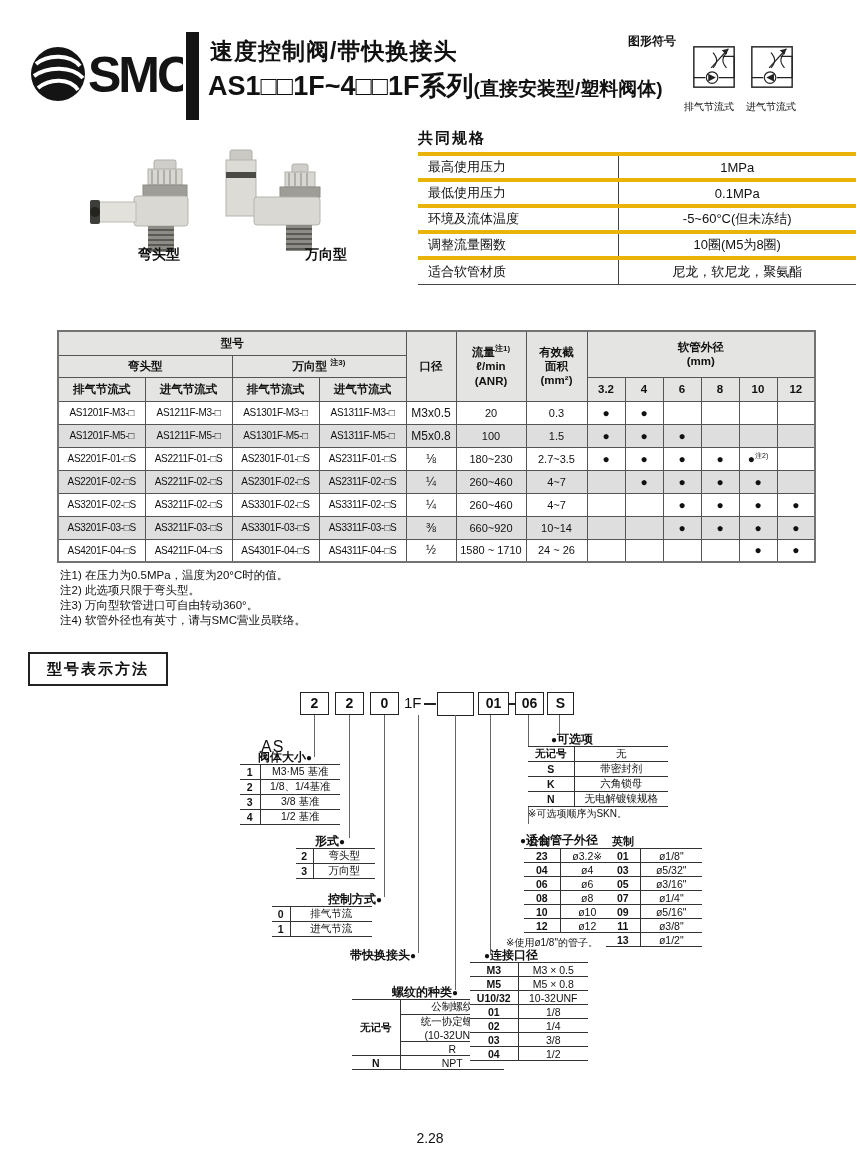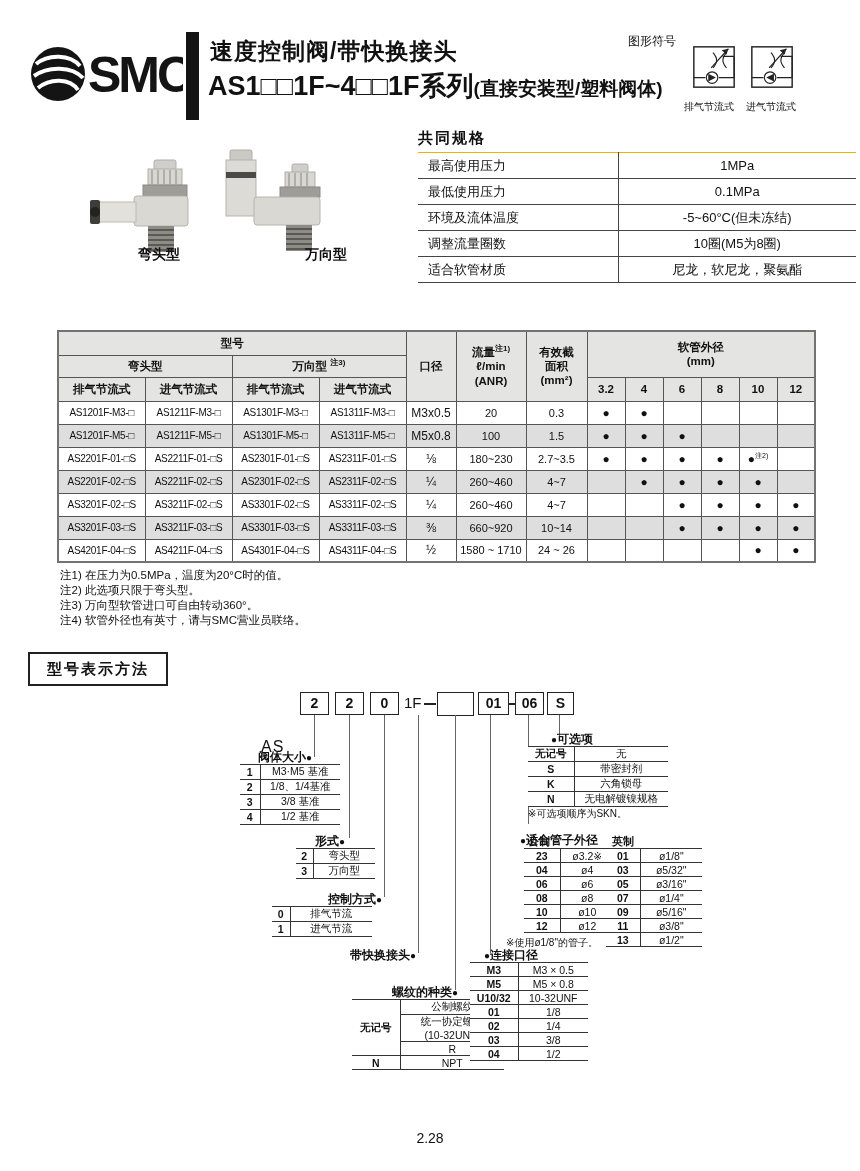--- a/index.html
+++ b/index.html
@@ -16,7 +16,7 @@
   .title1 { position:absolute; left:210px; top:36px; font-size:23px; font-weight:bold; letter-spacing:1px; }
   .title2 { position:absolute; left:208px; top:68px; font-size:27px; font-weight:bold; white-space:nowrap; }
   .title2 .sub { font-size:19px; }
-  .sym-label { position:absolute; left:628px; top:33px; font-size:12px; font-weight:normal; }
+  .sym-label { position:absolute; left:628px; top:33px; font-size:12px; font-weight:bold; }
   .sym-box { position:absolute; top:40px; }
   .sym-cap { position:absolute; top:100px; font-size:10px; white-space:nowrap; }
 

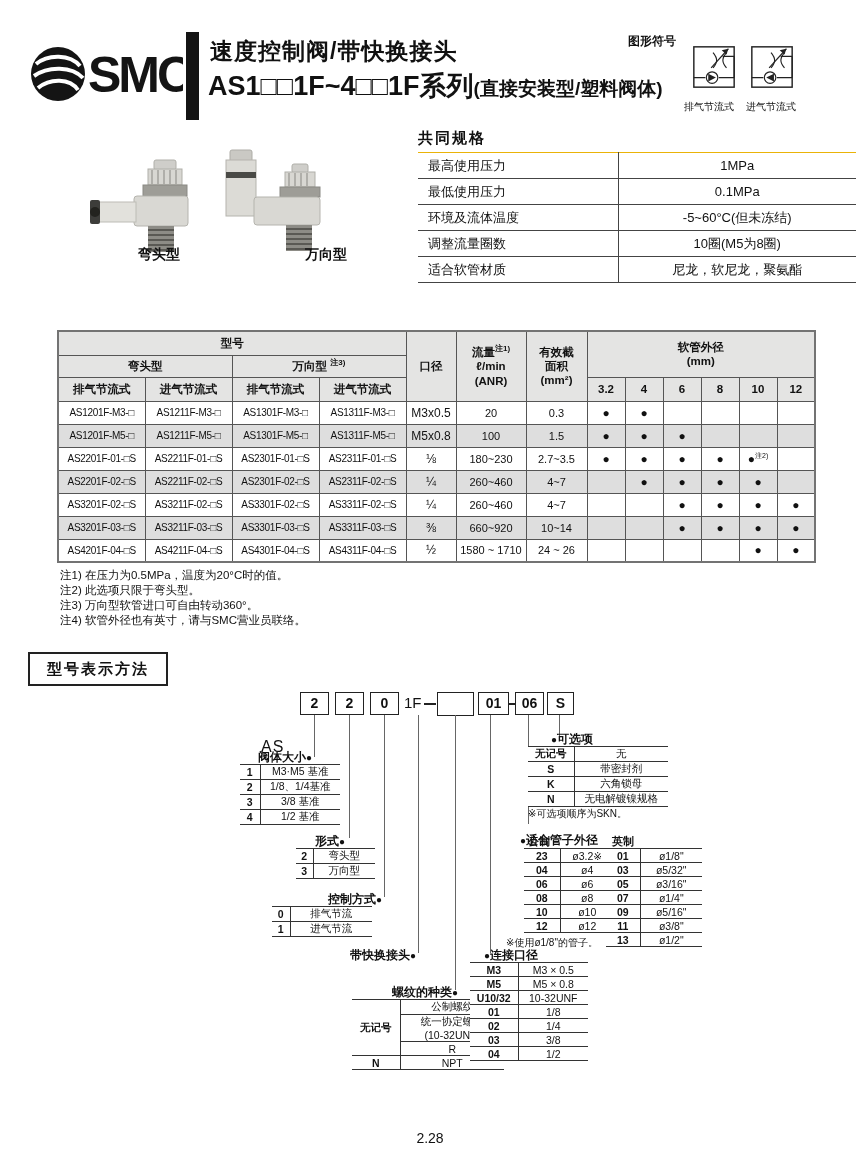--- a/index.html
+++ b/index.html
@@ -26,7 +26,7 @@
   
   .cs-title { position:absolute; left:418px; top:129px; font-size:15px; font-weight:bold; letter-spacing:2px; }
   .spec-table { position:absolute; left:418px; top:152px; width:438px; table-layout:fixed; }
-  .spec-table td { border-top:1px solid #eab308; border-bottom:1px solid #444; height:26px; font-size:13px; text-align:center; }
+  .spec-table td { border-top:4px solid #eab308; border-bottom:1px solid #444; height:26px; font-size:13px; text-align:center; }
   .spec-table td.k { text-align:left; padding-left:10px; border-right:1px solid #444; font-weight:normal; }
 
   

